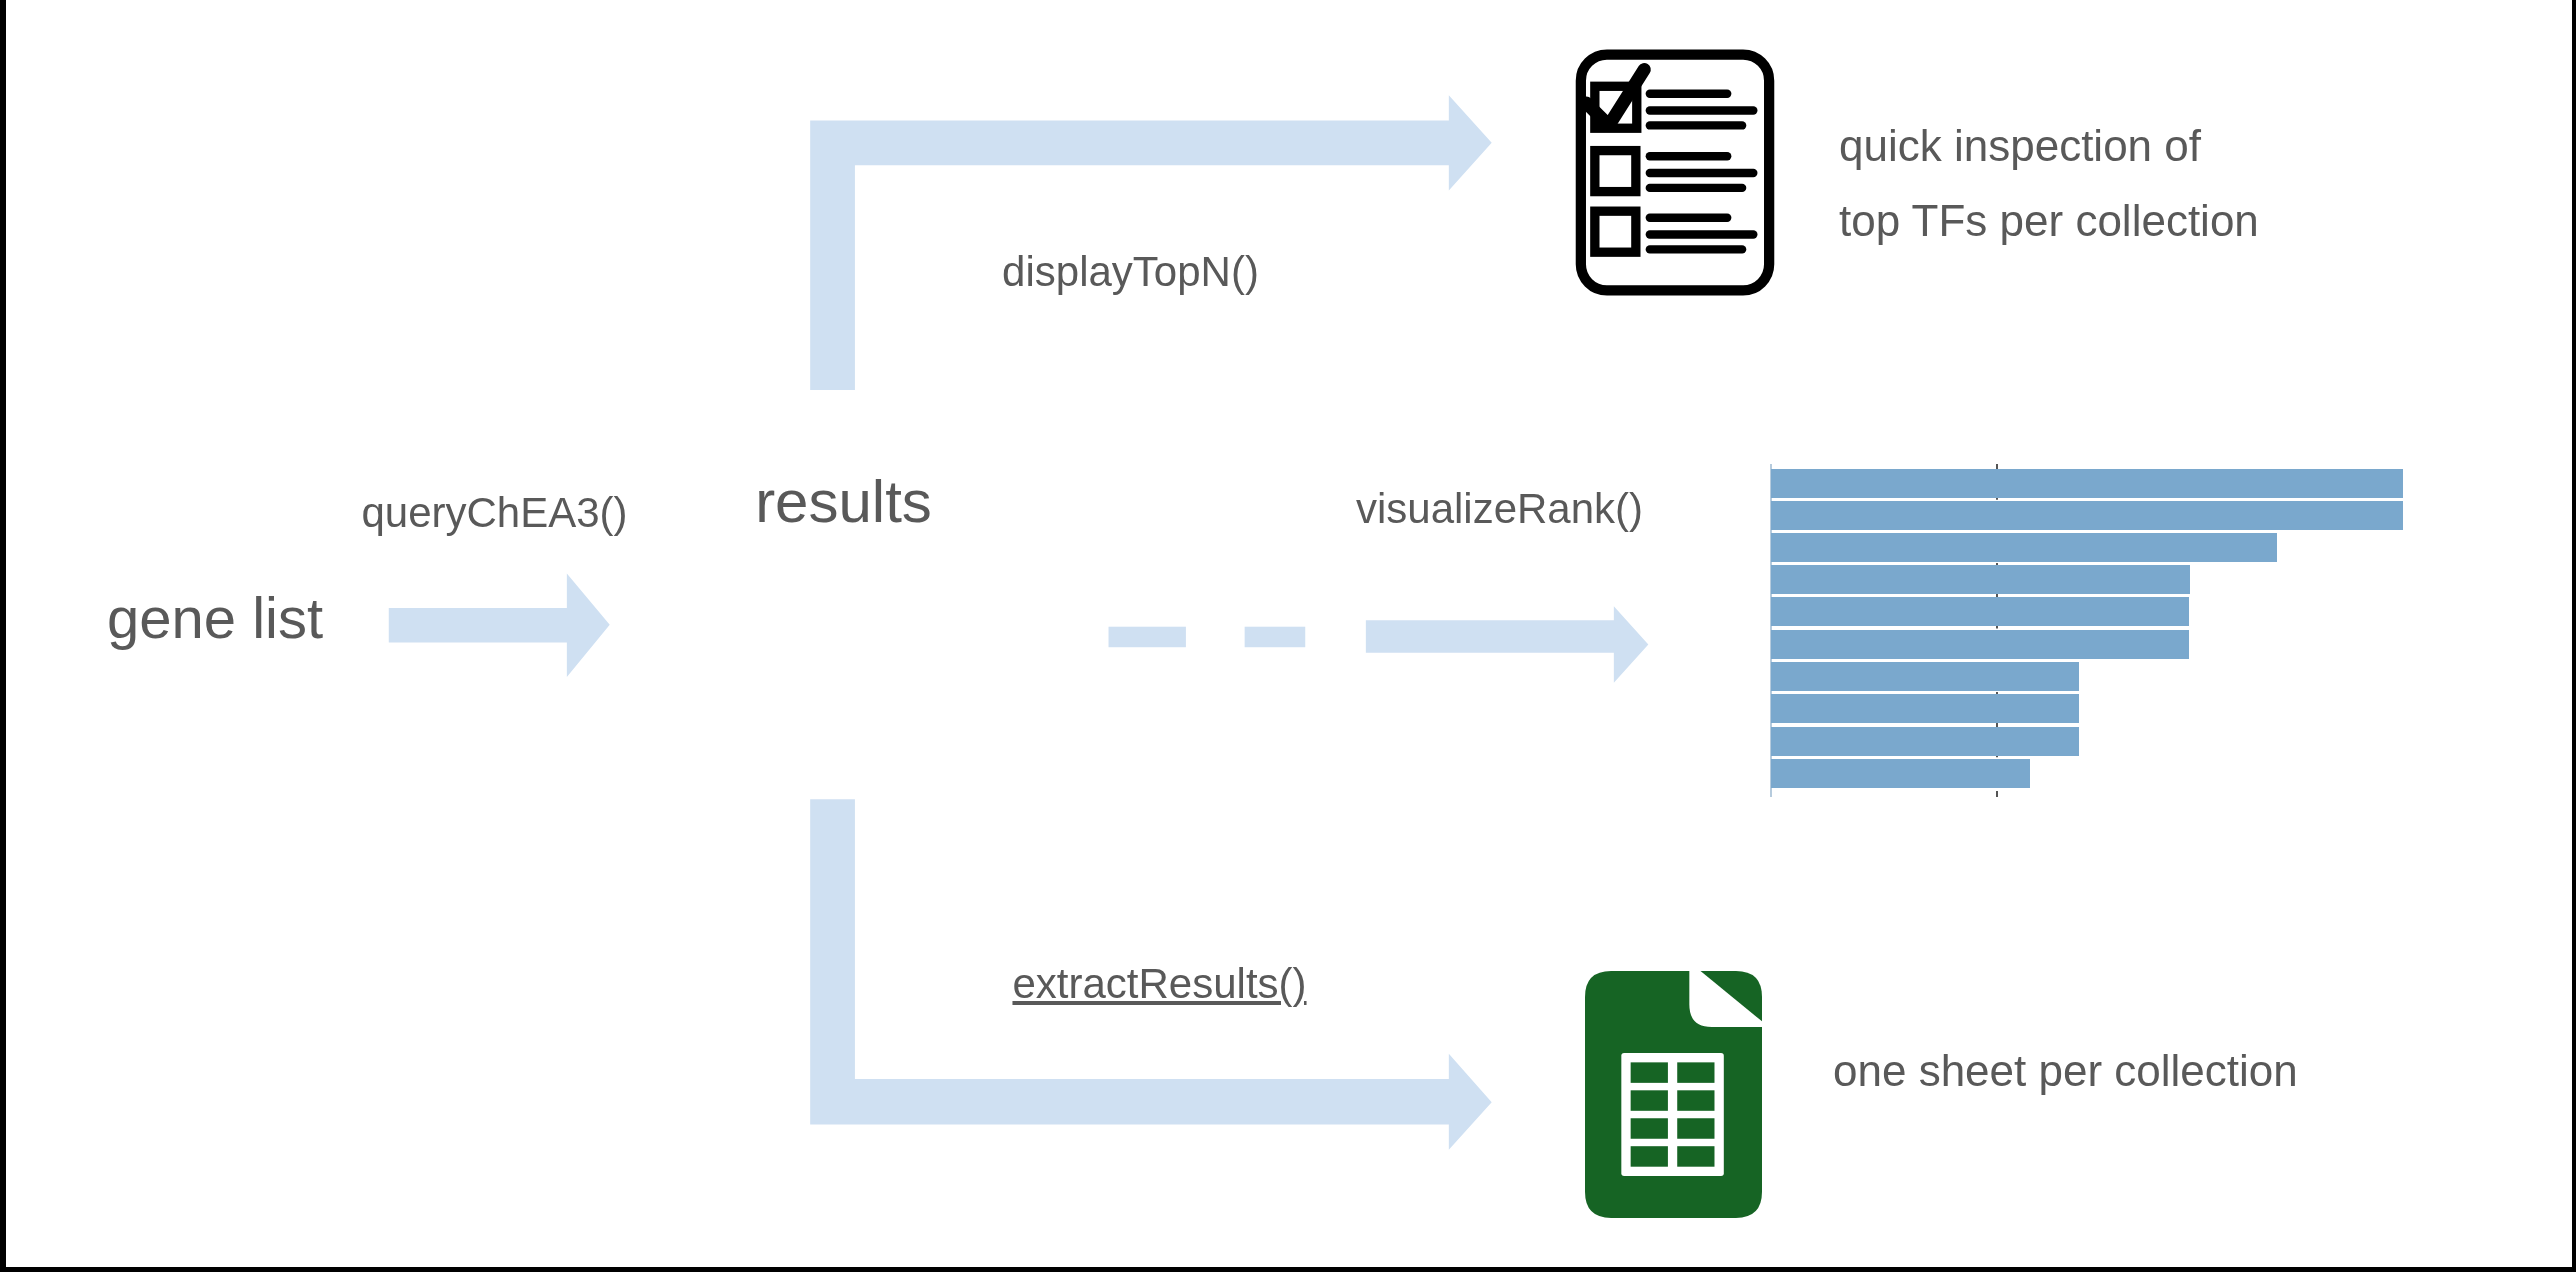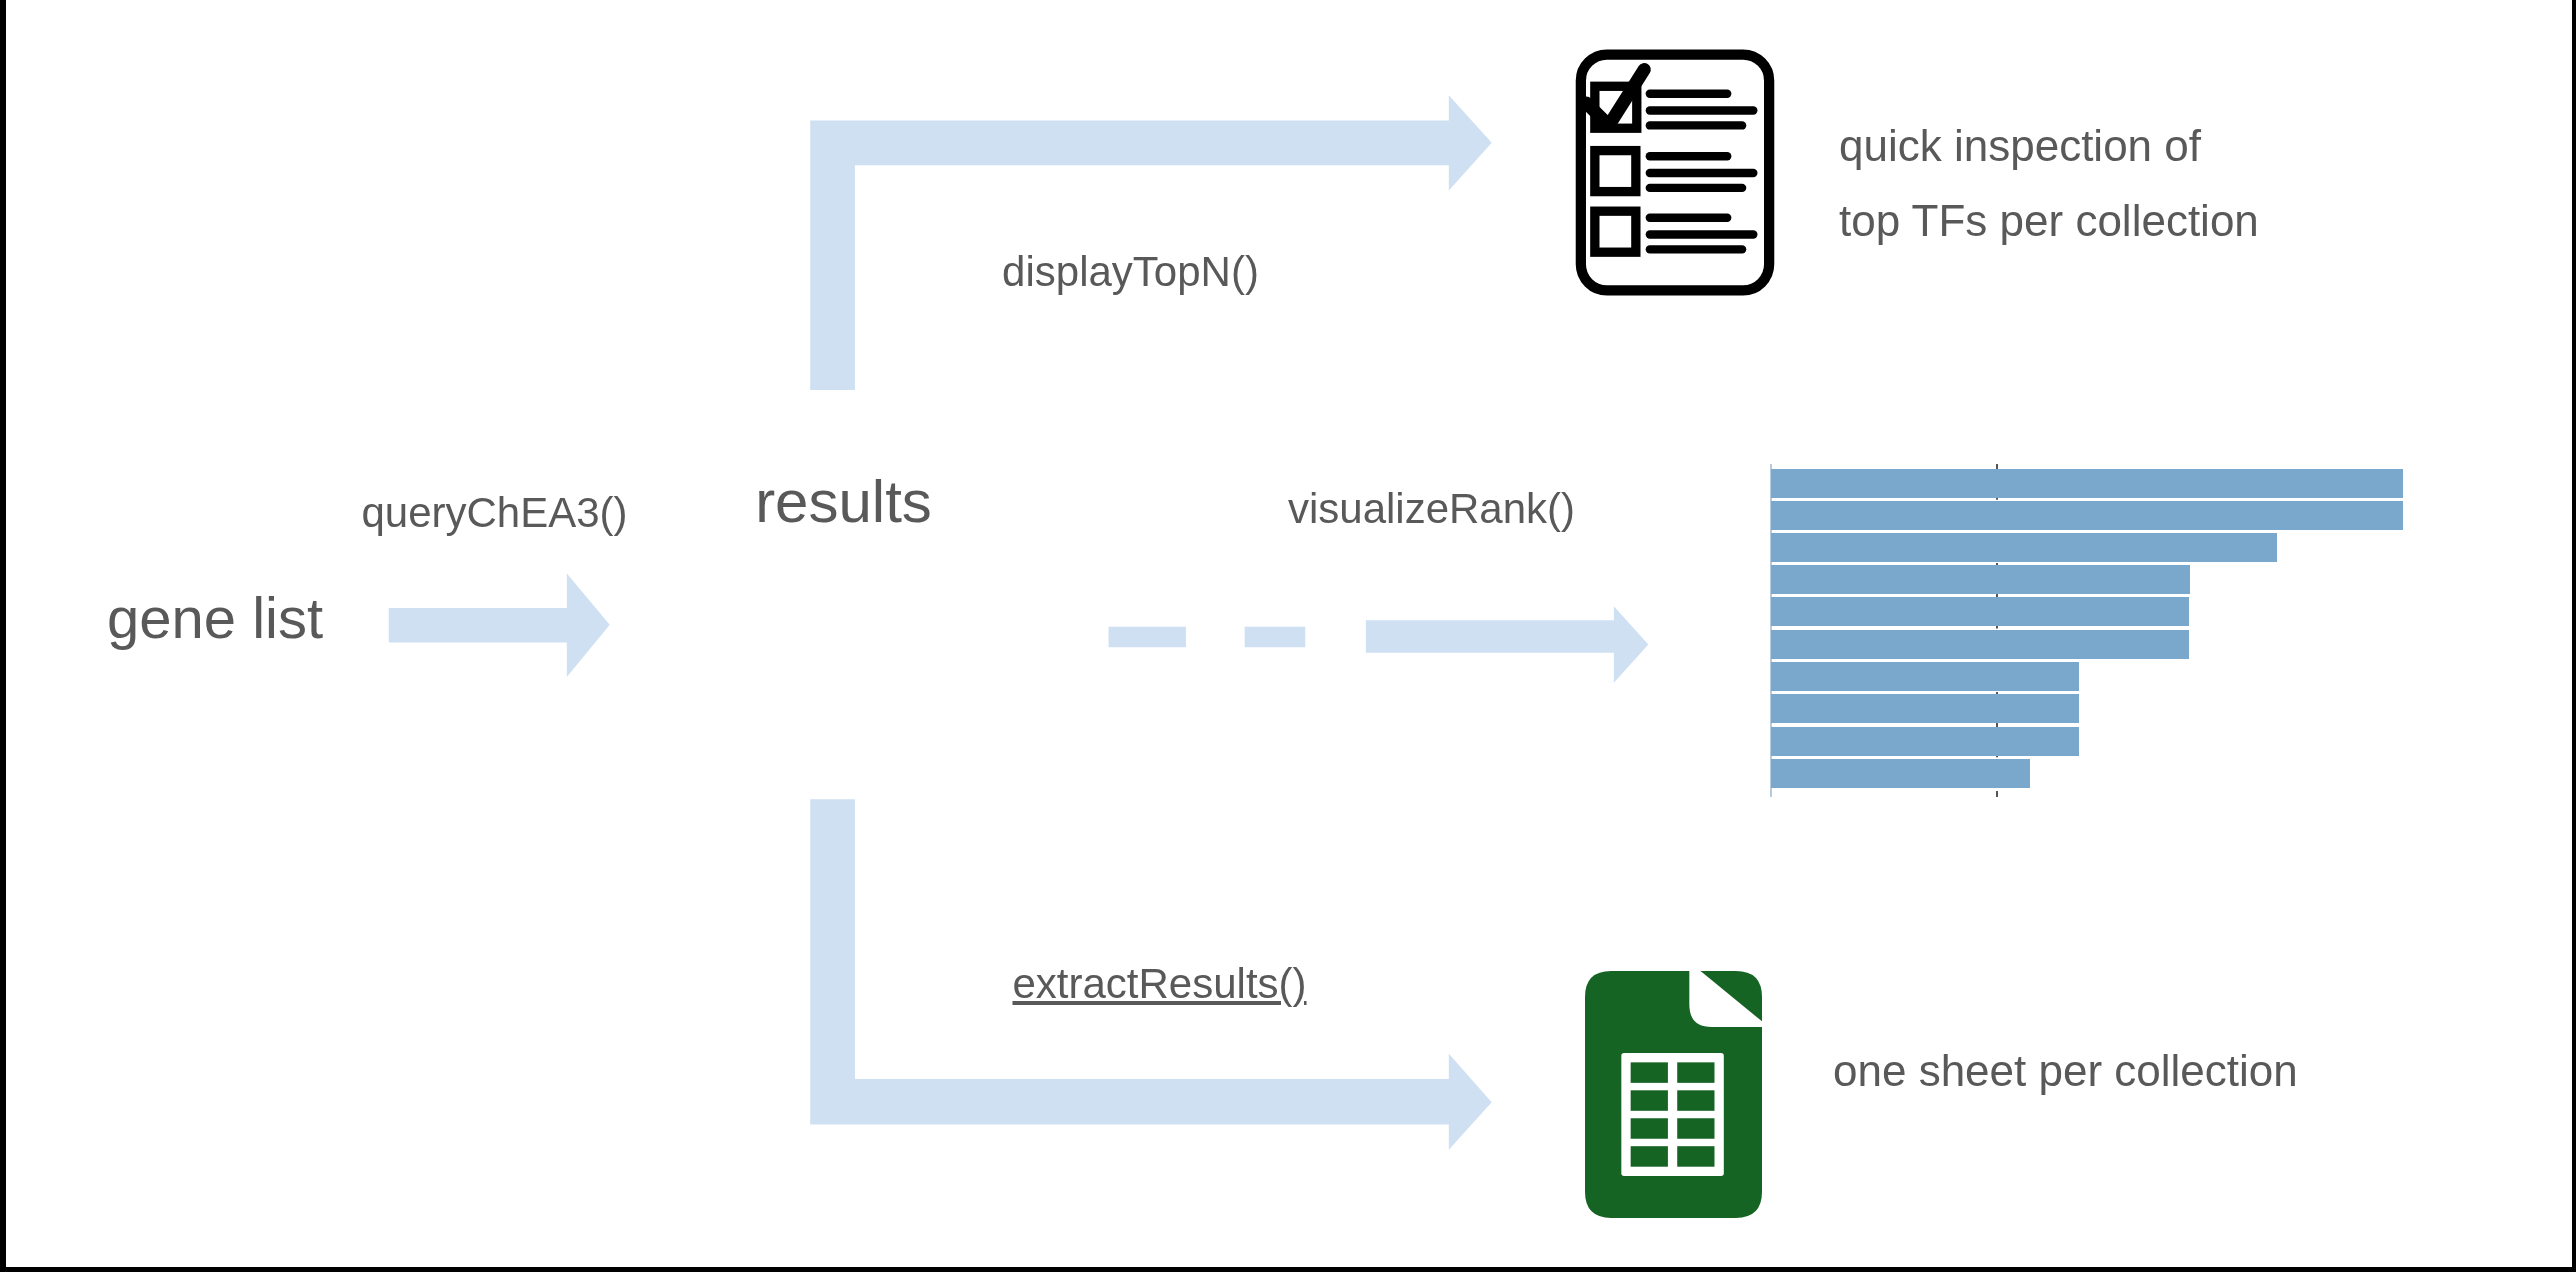--- a/index.html
+++ b/index.html
@@ -21,7 +21,7 @@
   #results-title{left:657px;top:451px;width:373px;font-size:60px;line-height:65px;margin-top:18px;}
   #results-sub{left:611px;top:548px;width:466px;font-size:39px;line-height:54px;}
   #display-fn{left:944px;top:248px;width:373px;font-size:42px;line-height:48px;}
-  #visualize-fn{left:1245px;top:485px;width:373px;font-size:42px;line-height:48px;}
+  #visualize-fn{left:1313px;top:485px;width:373px;font-size:42px;line-height:48px;}
   #extract-fn{left:973px;top:960px;width:373px;font-size:42px;line-height:48px;text-decoration:underline;}
   #quick-caption{left:1839px;top:108px;width:671px;font-size:44px;line-height:75px;}
   #export-caption{left:1833px;top:1033px;width:671px;font-size:44px;line-height:75px;}

